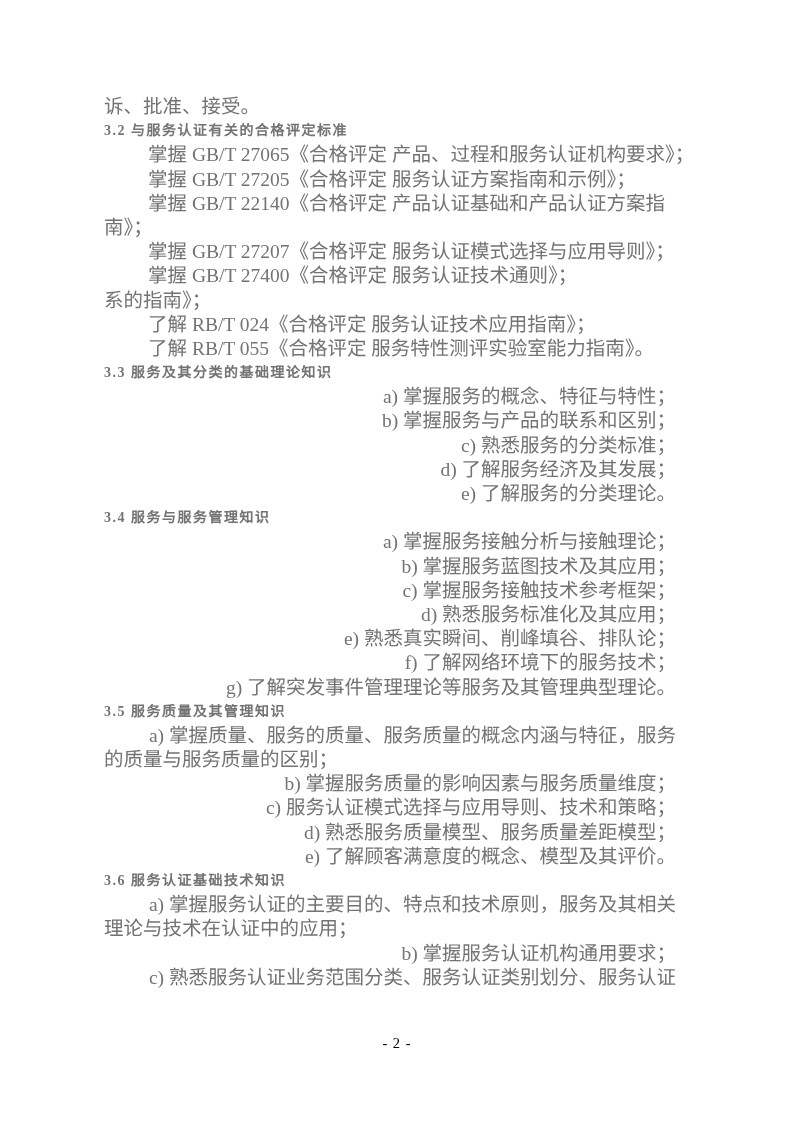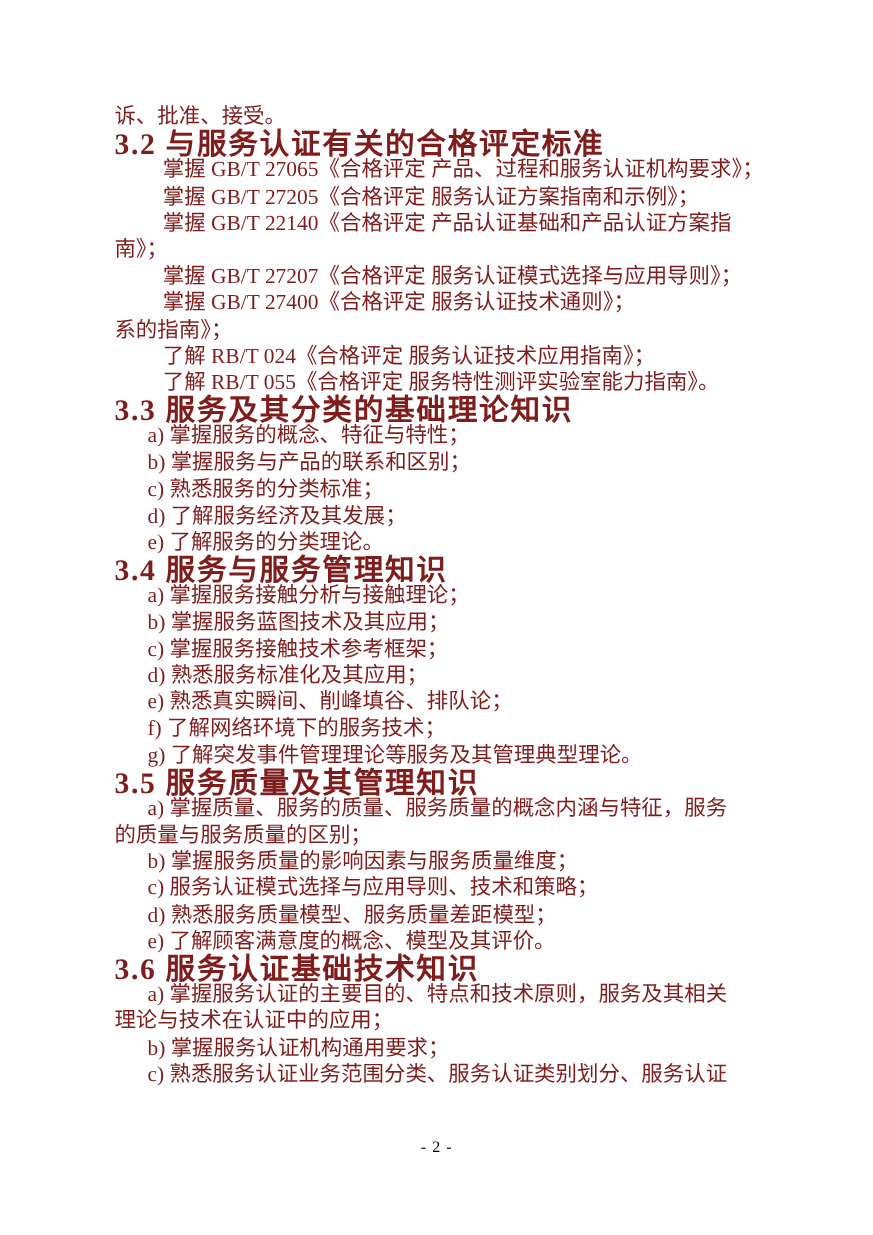--- a/index.html
+++ b/index.html
@@ -34,7 +34,7 @@
     line-height: 24.2px;
     height: 24.2px;
     white-space: pre;
-    color: #7f1d1d;
+    color: #737373;
   }
   .line.indent {
     padding-left: 44px;

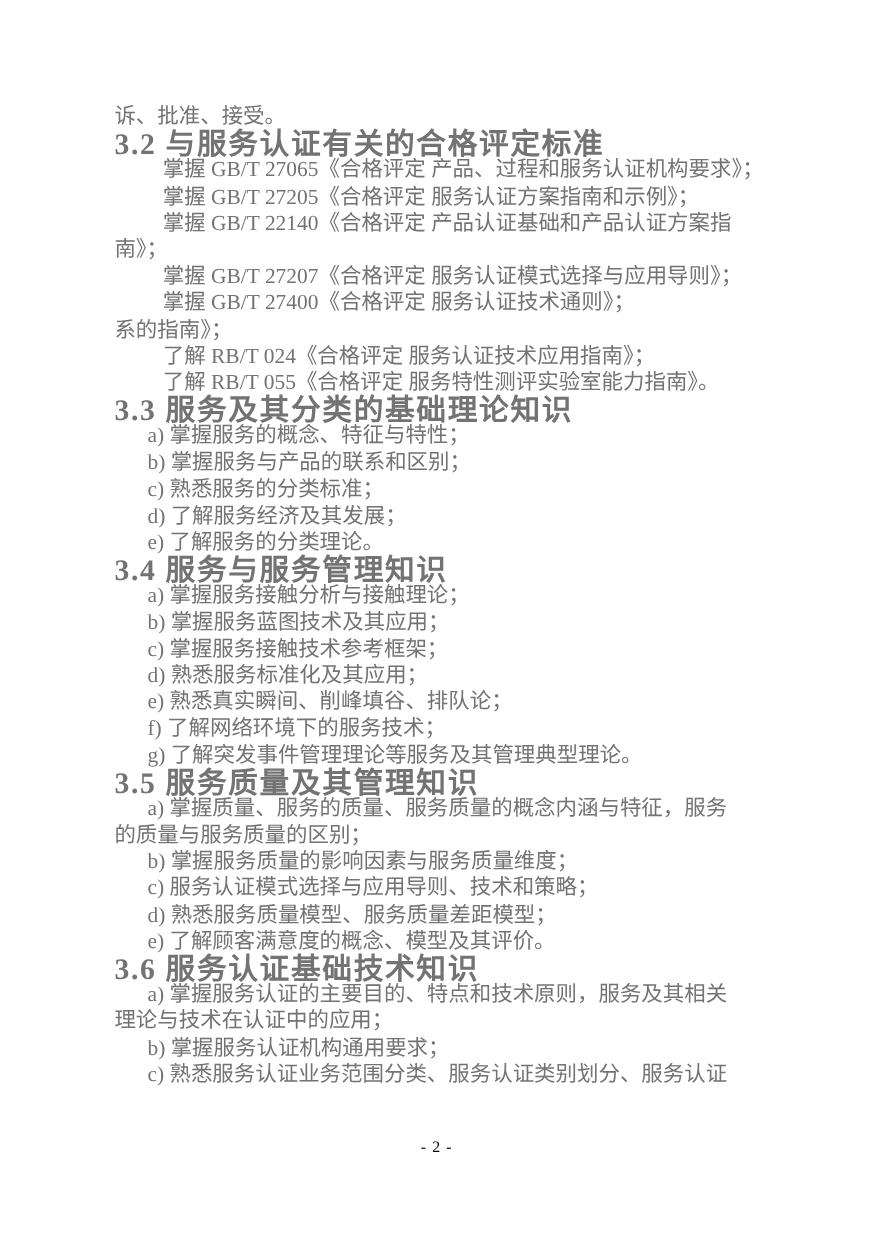--- a/index.html
+++ b/index.html
@@ -44,7 +44,7 @@
   }
   .line.heading {
     font-weight: bold;
-    font-size: 27px;
+    font-size: 14px;
     letter-spacing: 1.5px;
   }
   .page-number {

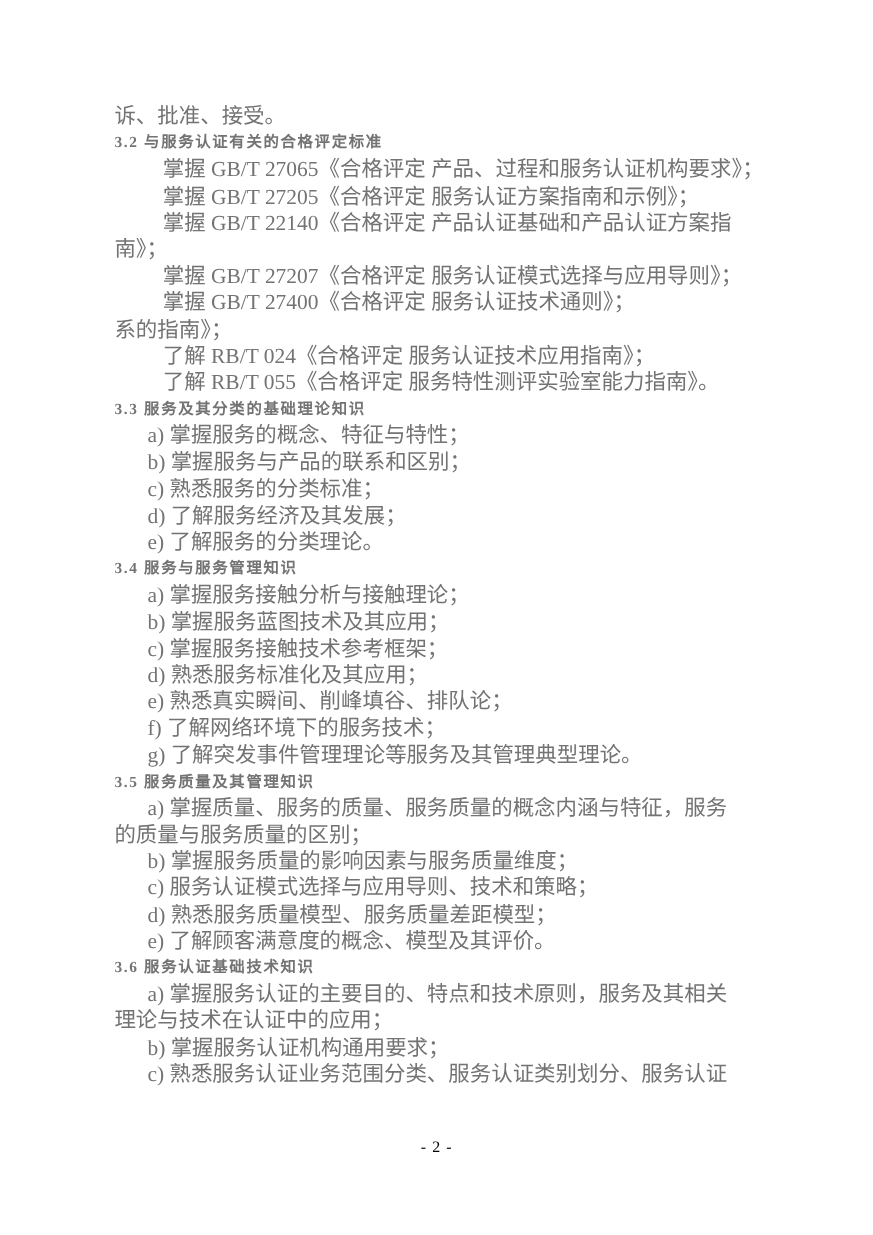--- a/index.html
+++ b/index.html
@@ -41,6 +41,7 @@
   }
   .line.list {
     padding-left: 30px;
+    text-align: right;
   }
   .line.heading {
     font-weight: bold;

